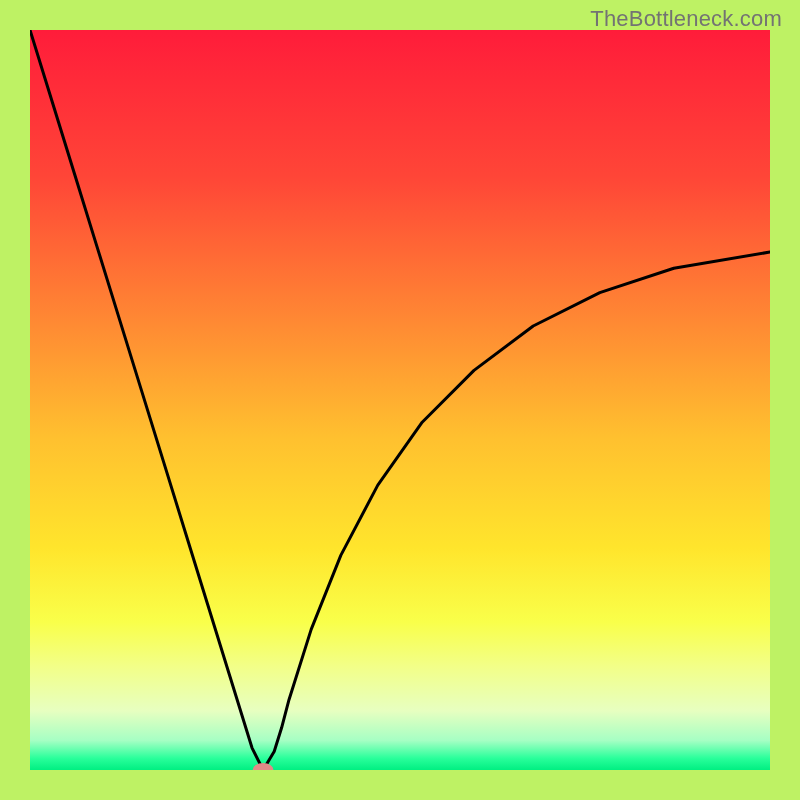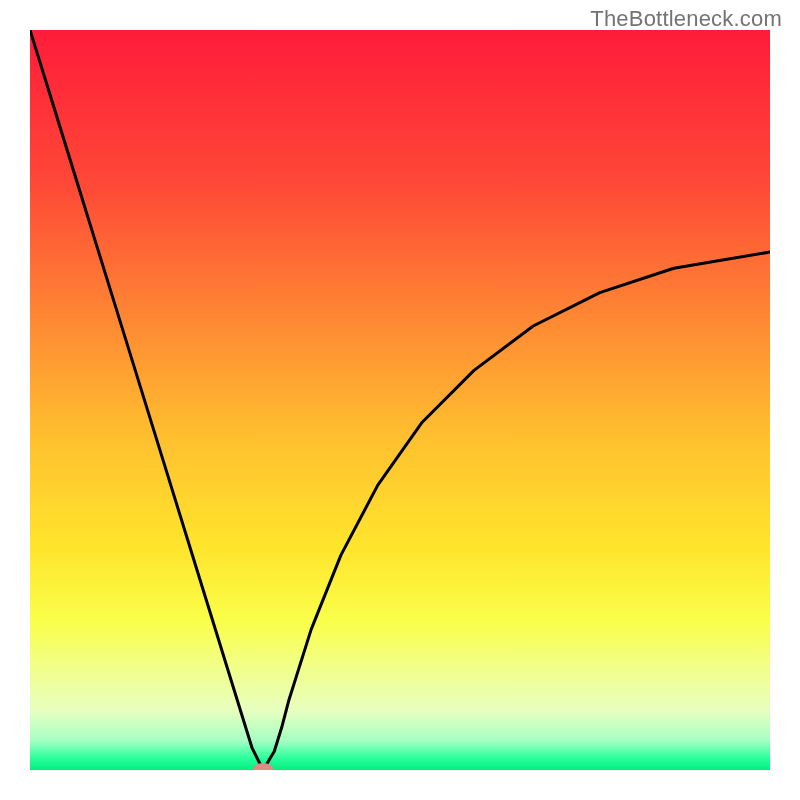--- a/index.html
+++ b/index.html
@@ -13,7 +13,7 @@
   .outer {
     width: 800px;
     height: 800px;
-    background: #ffffff;
+    background: #bef264;
     position: relative;
   }
   .attribution {

